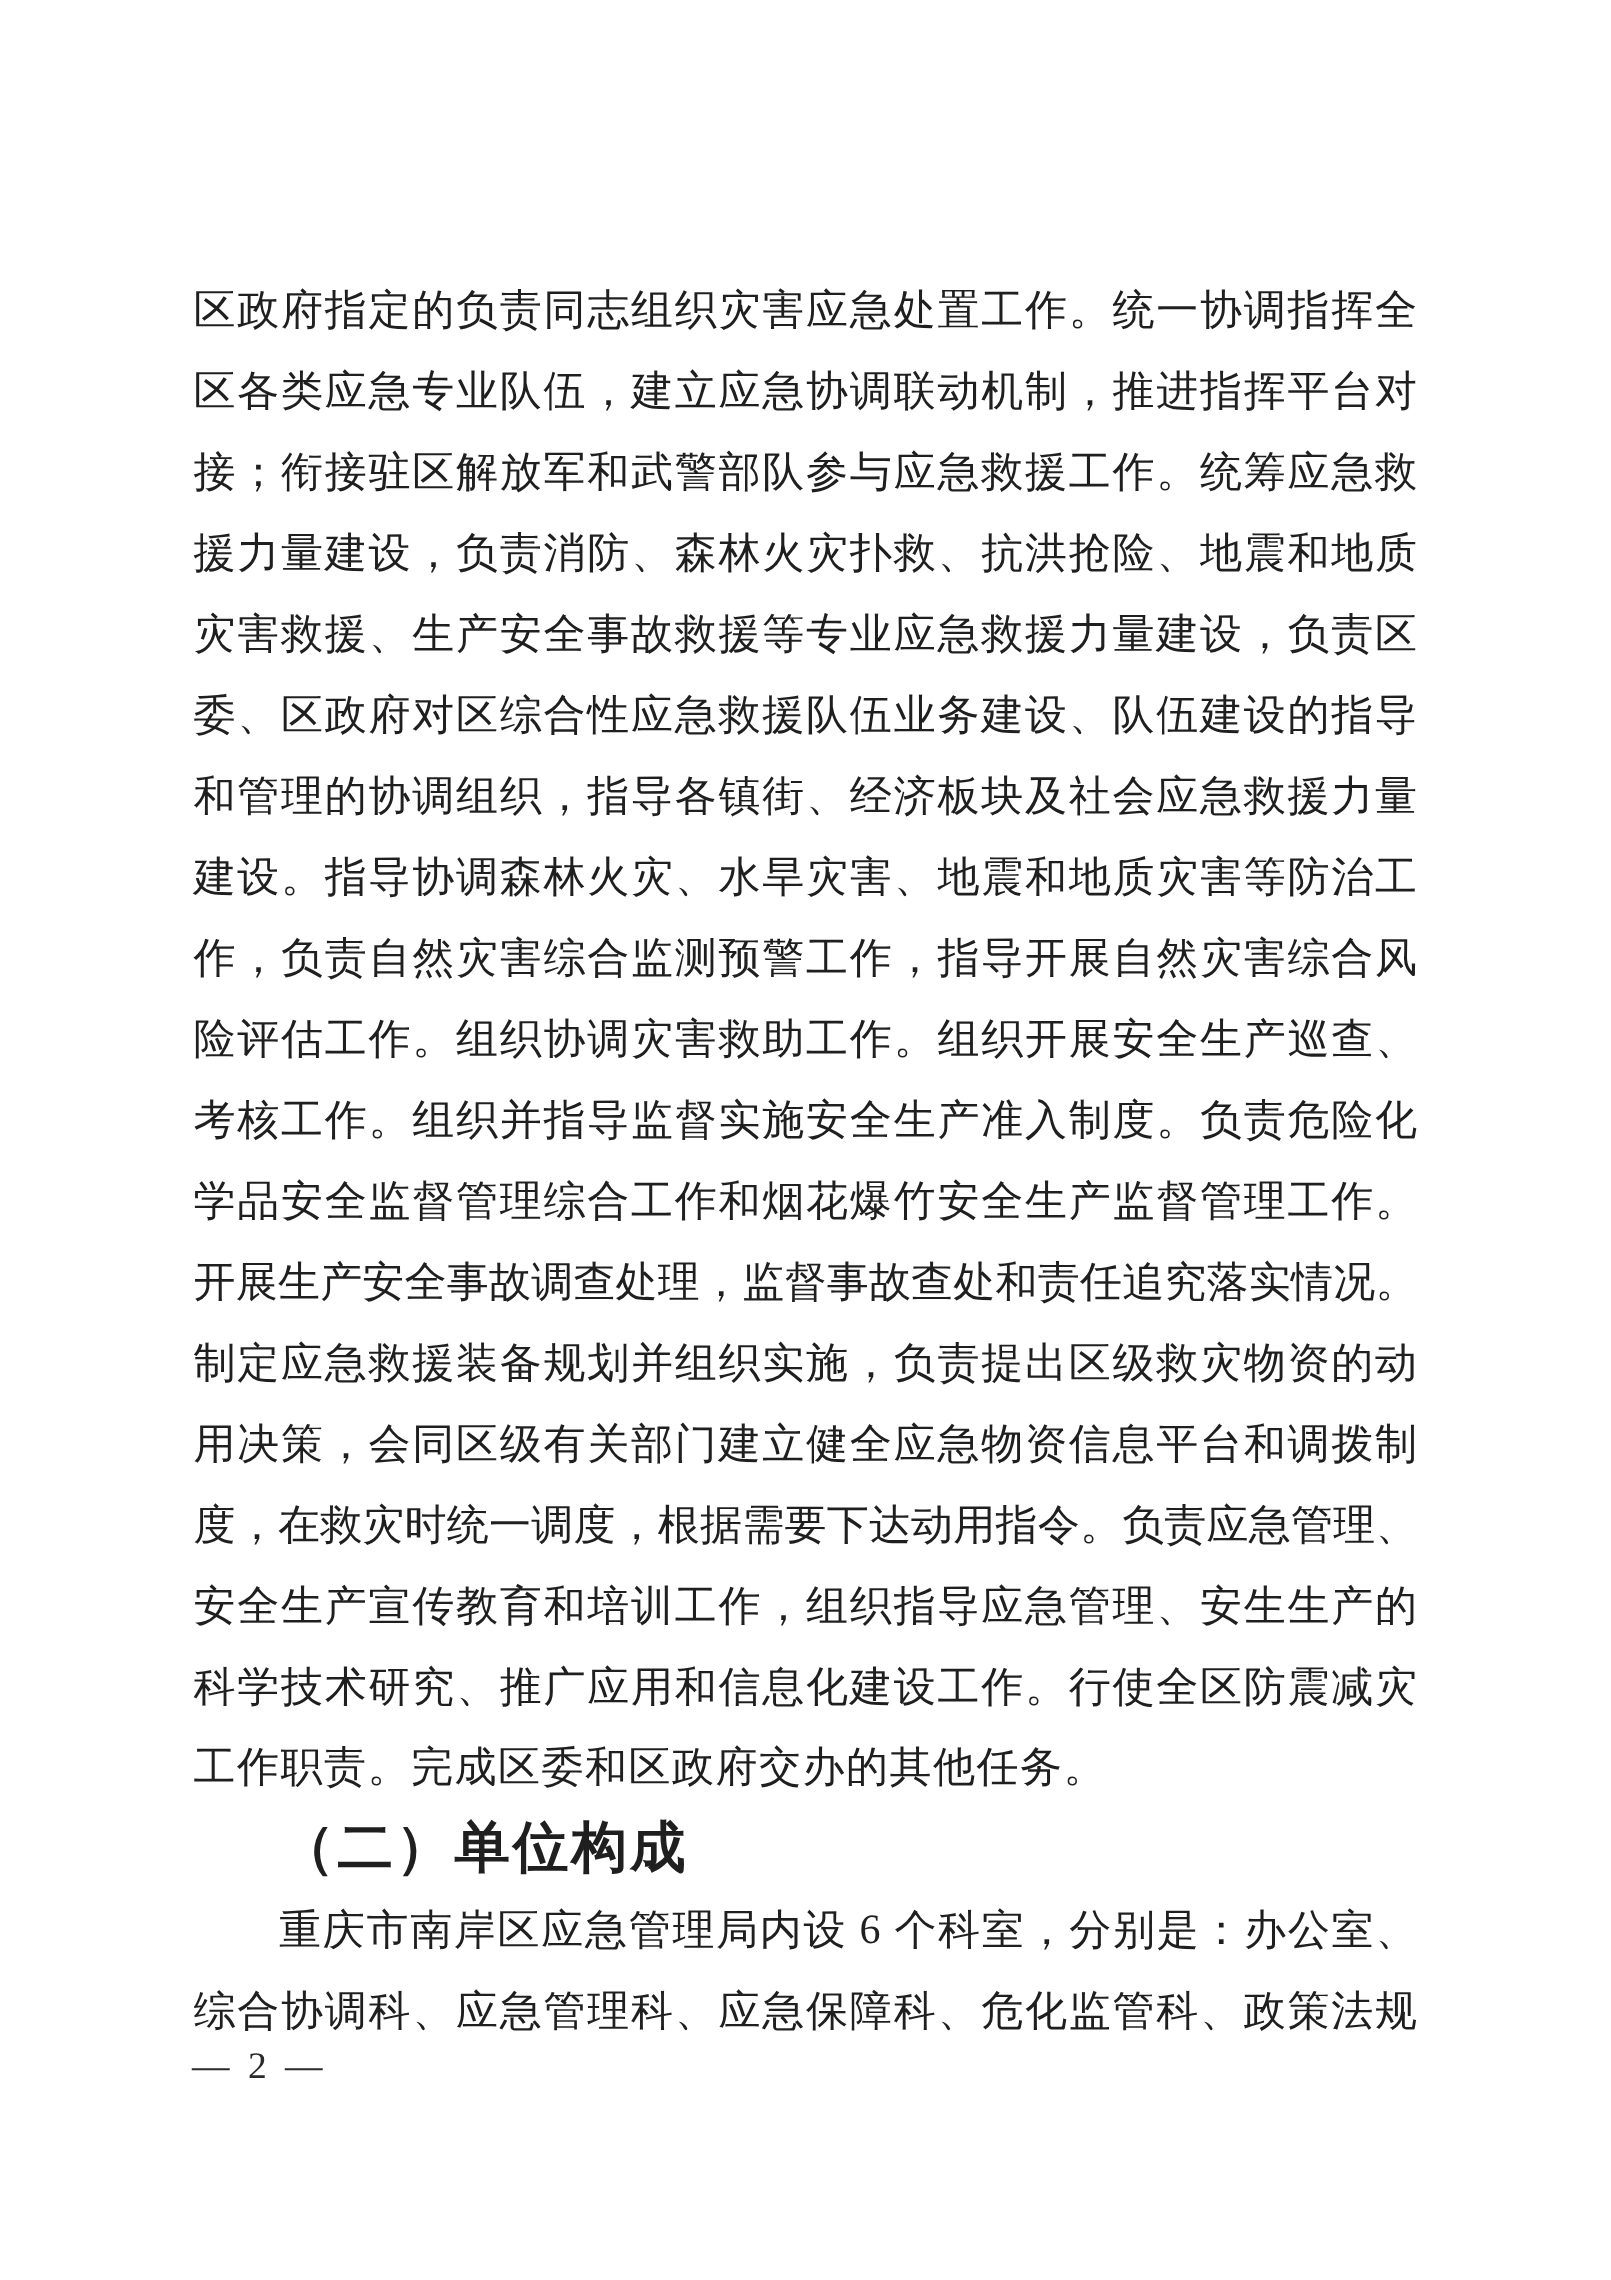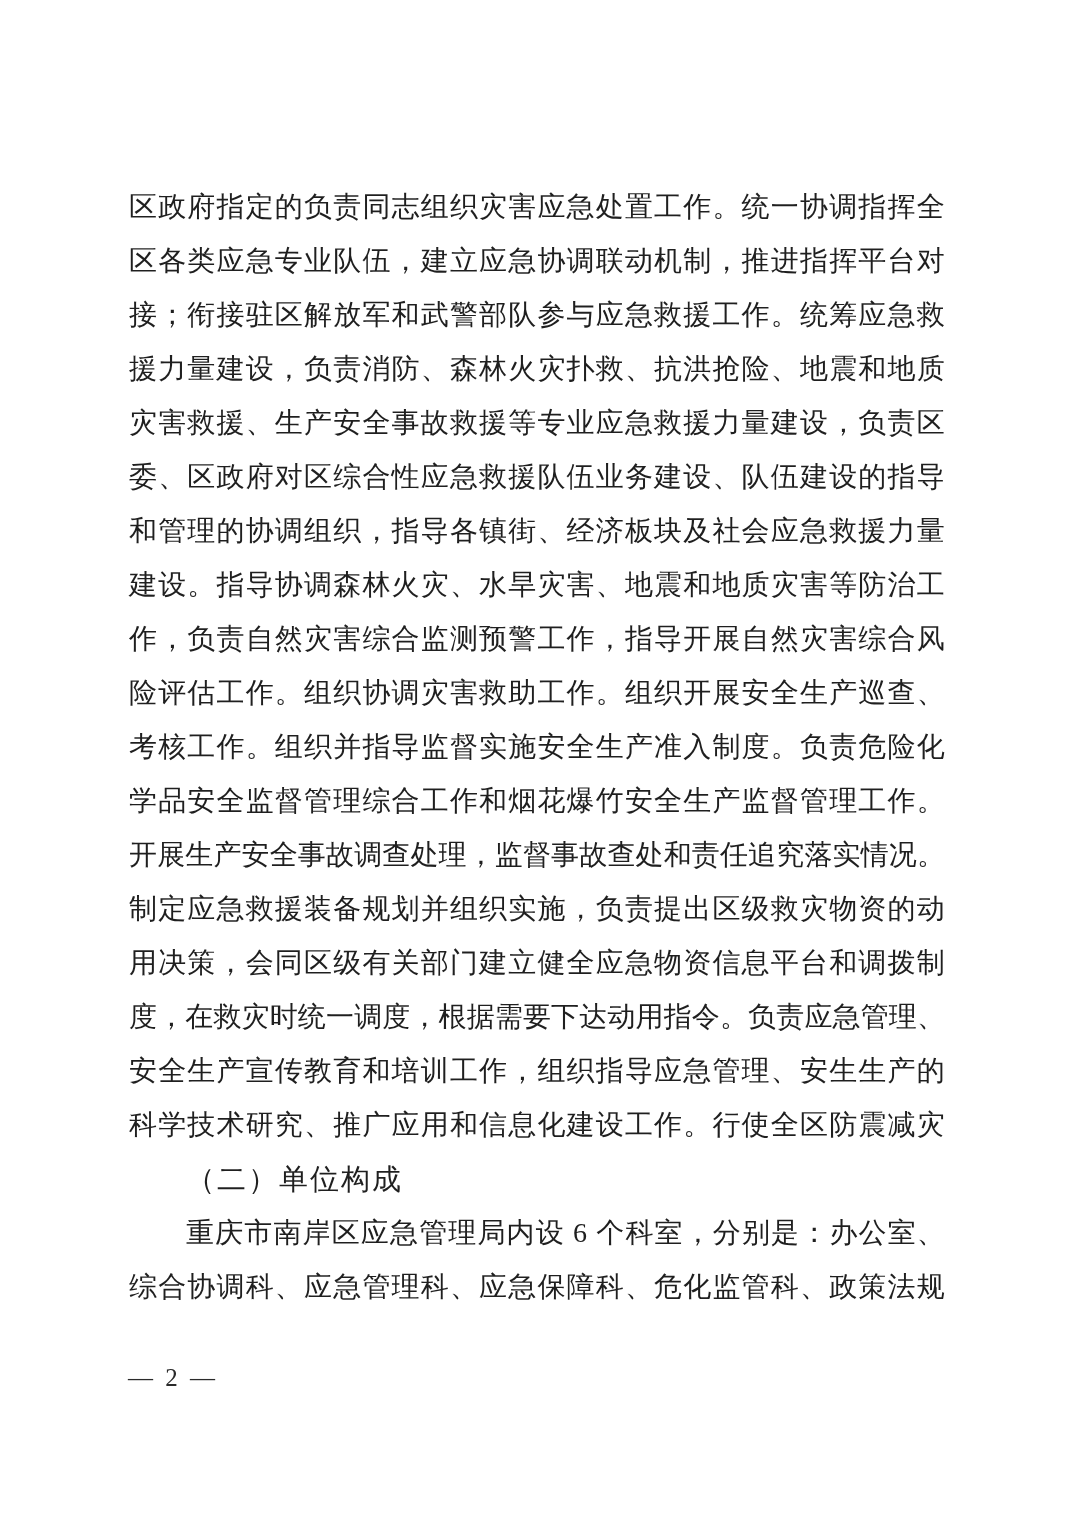--- a/index.html
+++ b/index.html
@@ -79,6 +79,7 @@
         <div class="line"><span>度</span><span>，</span><span>在</span><span>救</span><span>灾</span><span>时</span><span>统</span><span>一</span><span>调</span><span>度</span><span>，</span><span>根</span><span>据</span><span>需</span><span>要</span><span>下</span><span>达</span><span>动</span><span>用</span><span>指</span><span>令</span><span>。</span><span>负</span><span>责</span><span>应</span><span>急</span><span>管</span><span>理</span><span>、</span></div>
         <div class="line"><span>安</span><span>全</span><span>生</span><span>产</span><span>宣</span><span>传</span><span>教</span><span>育</span><span>和</span><span>培</span><span>训</span><span>工</span><span>作</span><span>，</span><span>组</span><span>织</span><span>指</span><span>导</span><span>应</span><span>急</span><span>管</span><span>理</span><span>、</span><span>安</span><span>生</span><span>生</span><span>产</span><span>的</span></div>
         <div class="line"><span>科</span><span>学</span><span>技</span><span>术</span><span>研</span><span>究</span><span>、</span><span>推</span><span>广</span><span>应</span><span>用</span><span>和</span><span>信</span><span>息</span><span>化</span><span>建</span><span>设</span><span>工</span><span>作</span><span>。</span><span>行</span><span>使</span><span>全</span><span>区</span><span>防</span><span>震</span><span>减</span><span>灾</span></div>
+        <div class="line plain">工作职责。完成区委和区政府交办的其他任务。</div>
       </div>
     <div class="heading">（二）单位构成</div>
     <div>

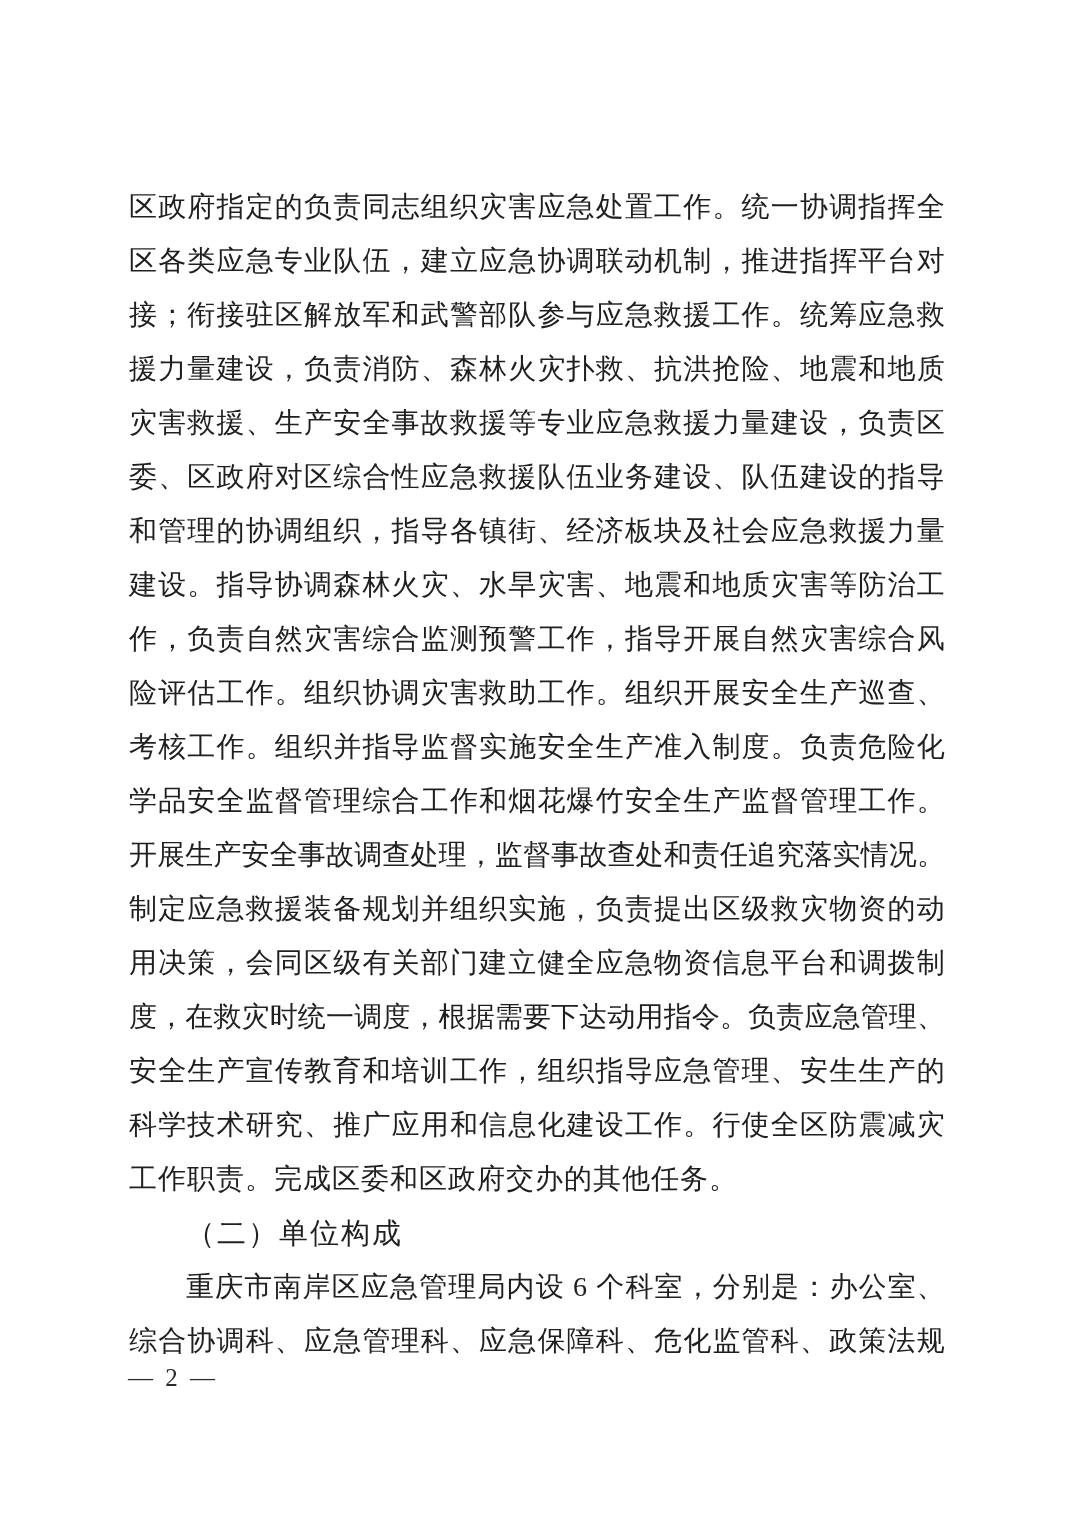--- a/index.html
+++ b/index.html
@@ -42,8 +42,8 @@
     height: 54px;
     line-height: 54px;
     padding-left: 57px;
-    font-weight: normal;
-    font-size: 29px;
+    font-weight: bold;
+    font-size: 37px;
     letter-spacing: 2px;
   }
   .page-number {

